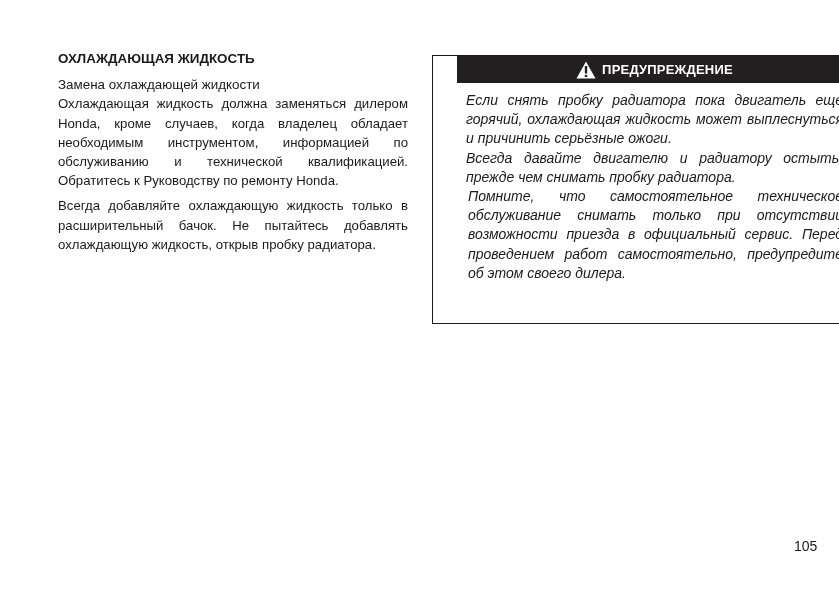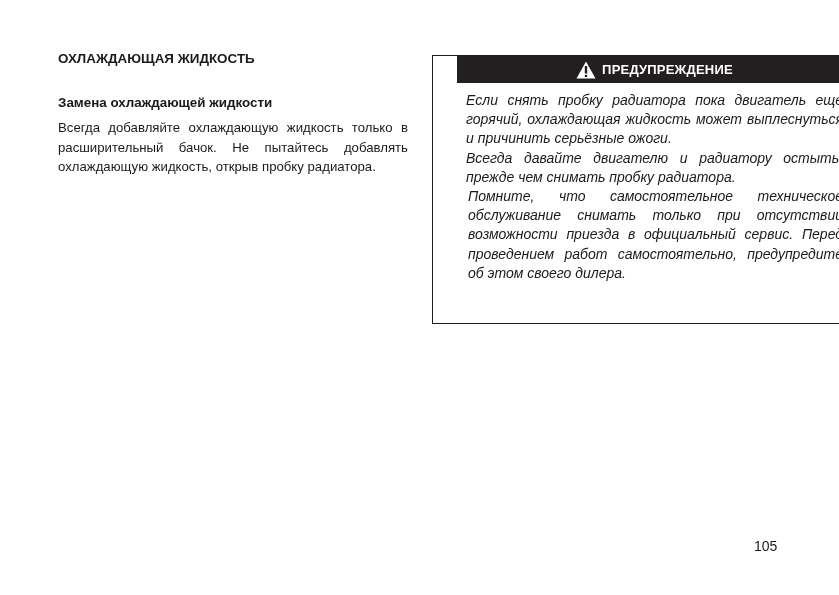--- a/index.html
+++ b/index.html
@@ -7,7 +7,7 @@
          font-family: "Liberation Sans", sans-serif; color: #1a1a1a; }
   .col-left { position: absolute; left: 58px; top: 49px; width: 350px; font-size: 13.2px; line-height: 19.2px; }
   .h1 { font-weight: bold; font-size: 13.4px; margin: 0; }
-  .h2 { font-weight: bold; font-size: 13.4px; margin: 25px 0 0 0; }
+  .h2 { font-weight: normal; font-size: 13.4px; margin: 7px 0 0 0; }
   .p { margin: 0; text-align: justify; }
   .p.gap { margin-top: 6px; }
   .warn { position: absolute; left: 432px; top: 55px; width: 421px; height: 269px;

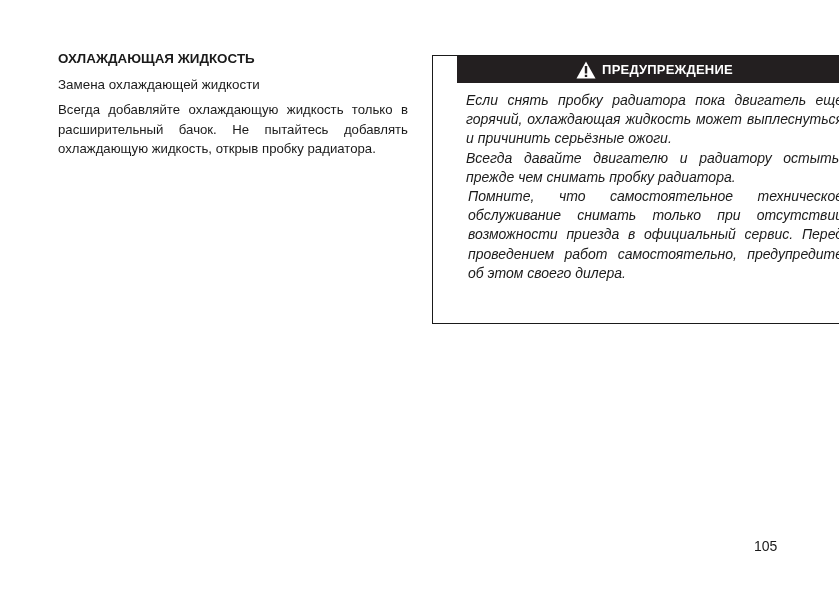--- a/index.html
+++ b/index.html
@@ -28,6 +28,7 @@
 <div class="col-left">
   <p class="h1">ОХЛАЖДАЮЩАЯ ЖИДКОСТЬ</p>
   <p class="h2">Замена охлаждающей жидкости</p>
+  <p class="p last">Охлаждающая жидкость должна заменяться дилером Honda, кроме случаев, когда владелец обладает необходимым инструментом, информацией по обслуживанию и технической квалификацией. Обратитесь к Руководству по ремонту Honda.</p>
   <p class="p gap last">Всегда добавляйте охлаждающую жидкость только в расширительный бачок. Не пытайтесь добавлять охлаждающую жидкость, открыв пробку радиатора.</p>
 </div>
 

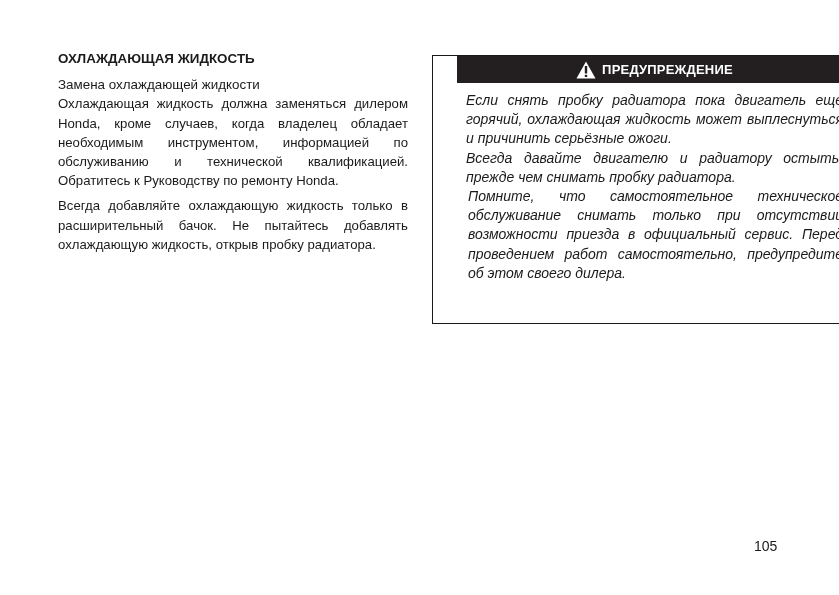--- a/index.html
+++ b/index.html
@@ -20,7 +20,7 @@
   .warn-body .p.gap2 { }
   .warn-body .p.indent { padding-left: 2px; }
   .last { text-align-last: left; }
-  .page-num { position: absolute; left: 754px; top: 538px; font-size: 14px; }
+  .page-num { position: absolute; left: 794px; top: 538px; font-size: 14px; }
 </style>
 </head>
 <body>

